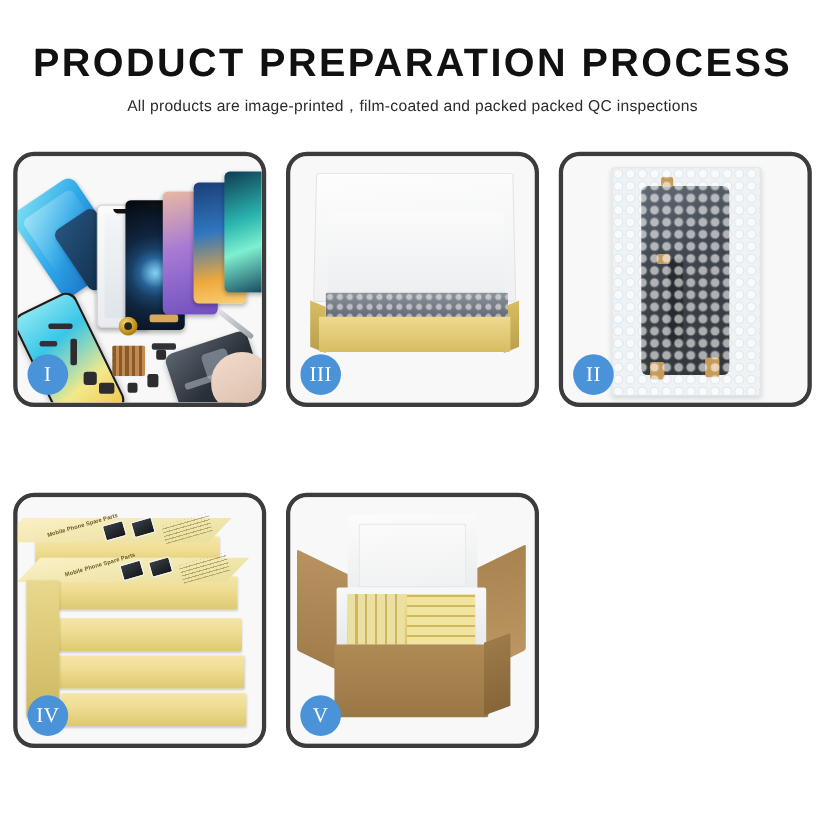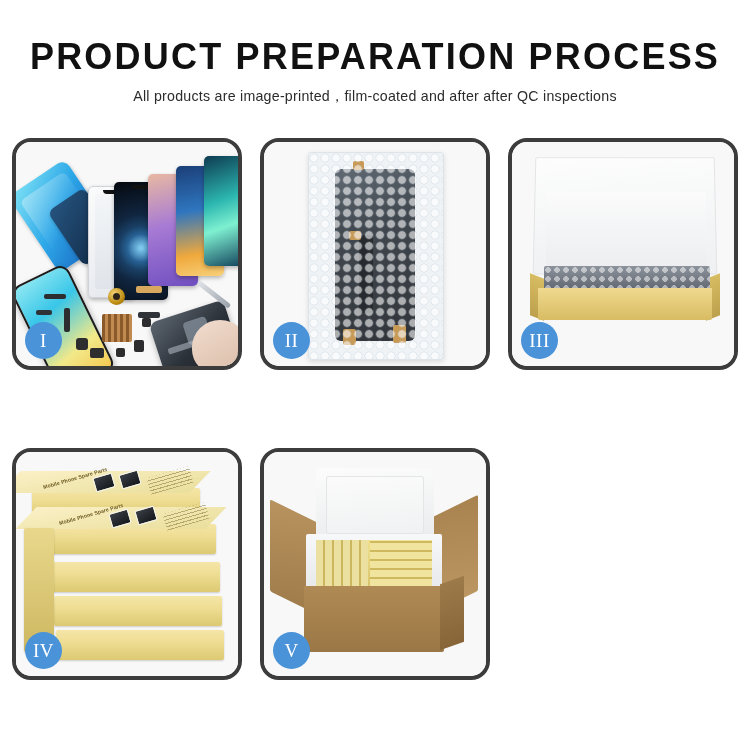--- a/index.html
+++ b/index.html
@@ -282,7 +282,7 @@
 
   <div class="header">
     <div class="title">PRODUCT PREPARATION PROCESS</div>
-    <div class="subtitle">All products are image-printed，film-coated and after after QC inspections</div>
+    <div class="subtitle">All products are image-printed，film-coated and packed packed QC inspections</div>
   </div>
 
   <div class="grid">

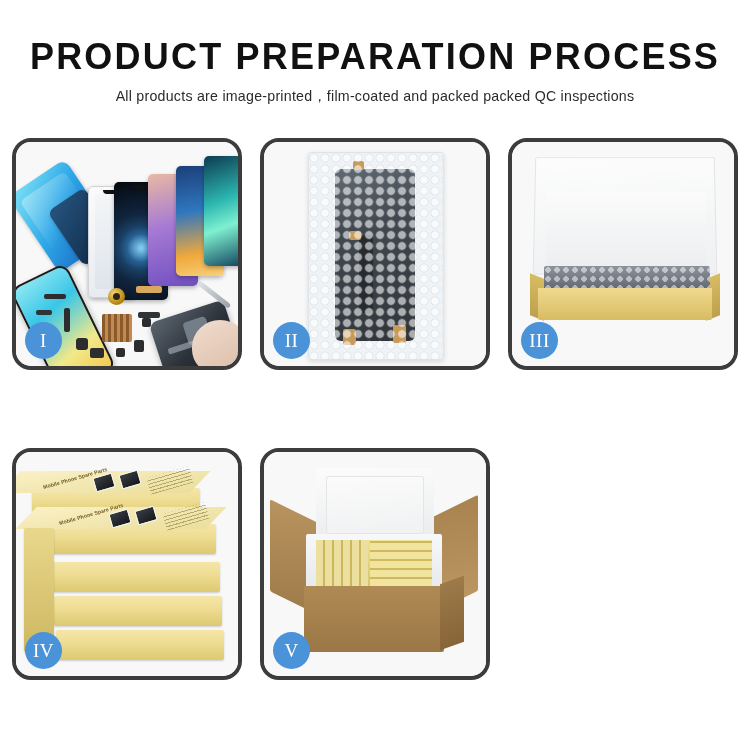--- a/index.html
+++ b/index.html
@@ -328,6 +328,18 @@
 
     <div class="panel">
       <div class="stage">
+        <div class="p3-lid"></div>
+        <div class="p3-foam"></div>
+        <div class="p3-side-l"></div>
+        <div class="p3-side-r"></div>
+        <div class="p3-wrap"></div>
+        <div class="p3-front"></div>
+        <div class="badge">III</div>
+      </div>
+    </div>
+
+    <div class="panel">
+      <div class="stage">
         <div class="bag">
           <div class="part"></div>
           <div class="part-tab" style="left:44px;top:8px;width:11px;height:9px;"></div>
@@ -337,18 +349,6 @@
           <div class="bubbles"></div>
         </div>
         <div class="badge">II</div>
-      </div>
-    </div>
-
-    <div class="panel">
-      <div class="stage">
-        <div class="p3-lid"></div>
-        <div class="p3-foam"></div>
-        <div class="p3-side-l"></div>
-        <div class="p3-side-r"></div>
-        <div class="p3-wrap"></div>
-        <div class="p3-front"></div>
-        <div class="badge">III</div>
       </div>
     </div>
 

